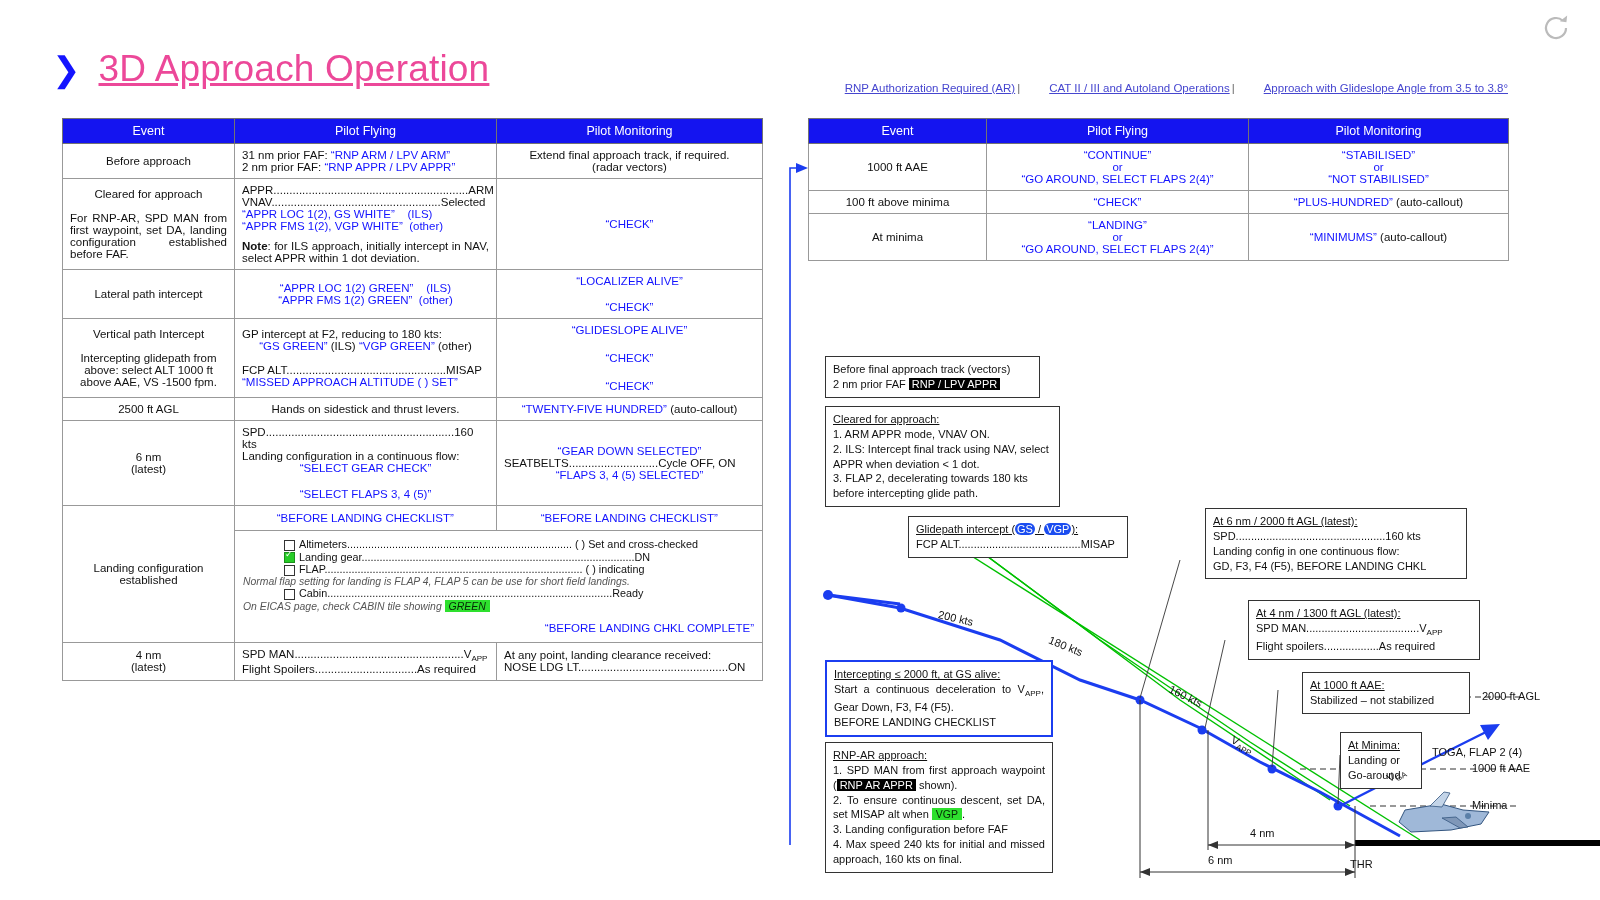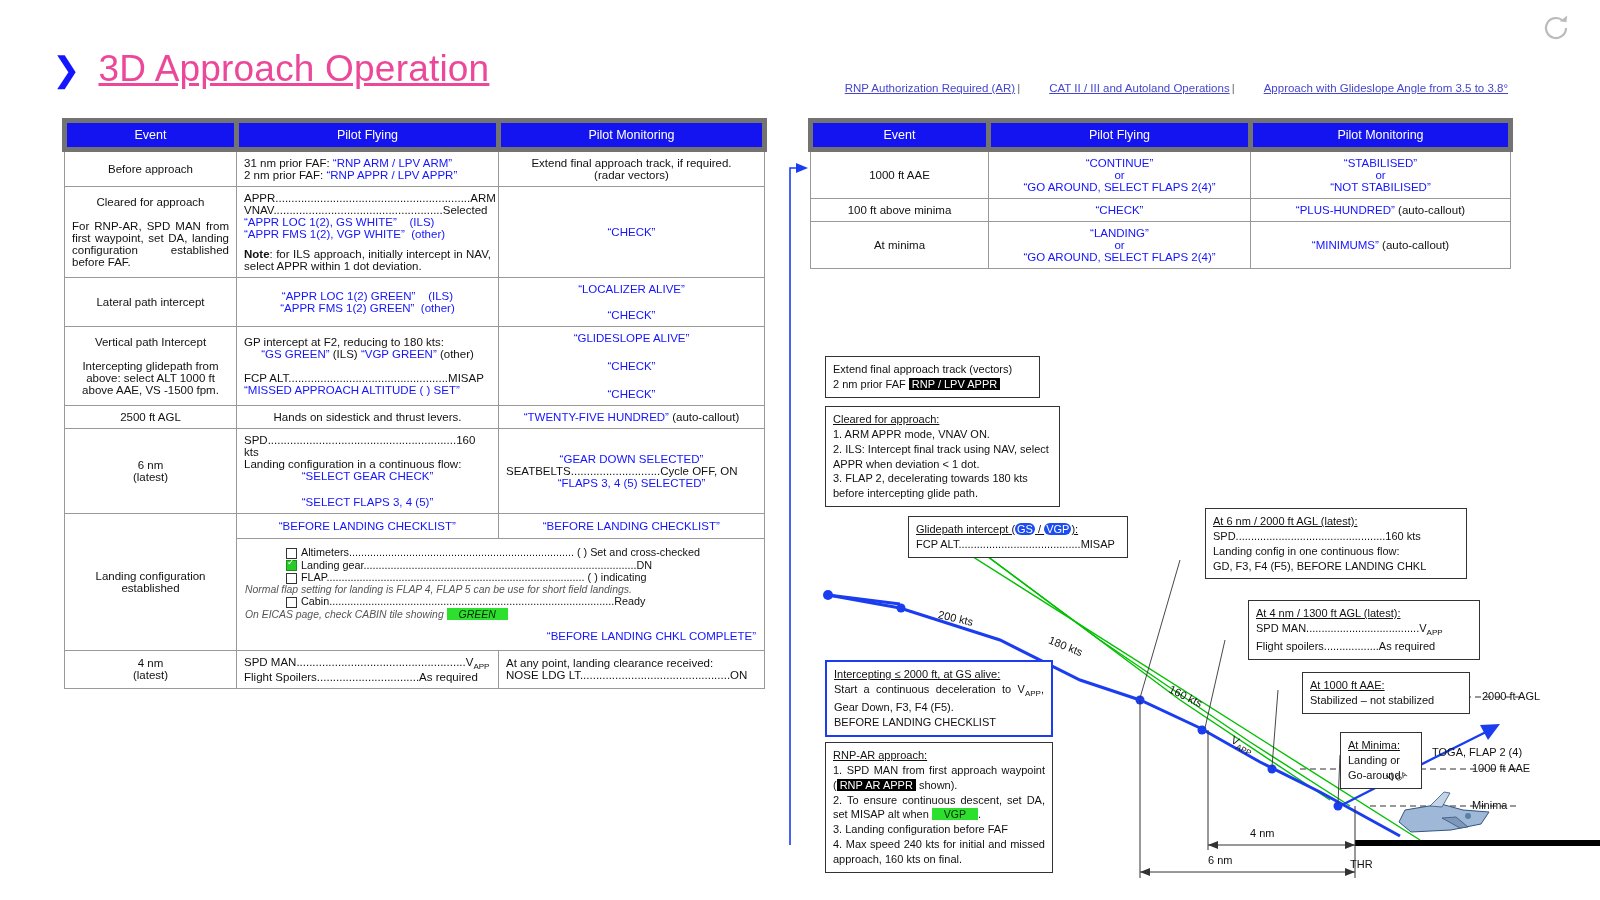--- a/index.html
+++ b/index.html
@@ -51,7 +51,7 @@
     color: #ffffff;
     font-weight: 400;
     font-size: 12.5px;
-    border: 5px solid #737373;
+    border: 1px solid #737373;
     padding: 5px 13px;
     text-align: center;
   }

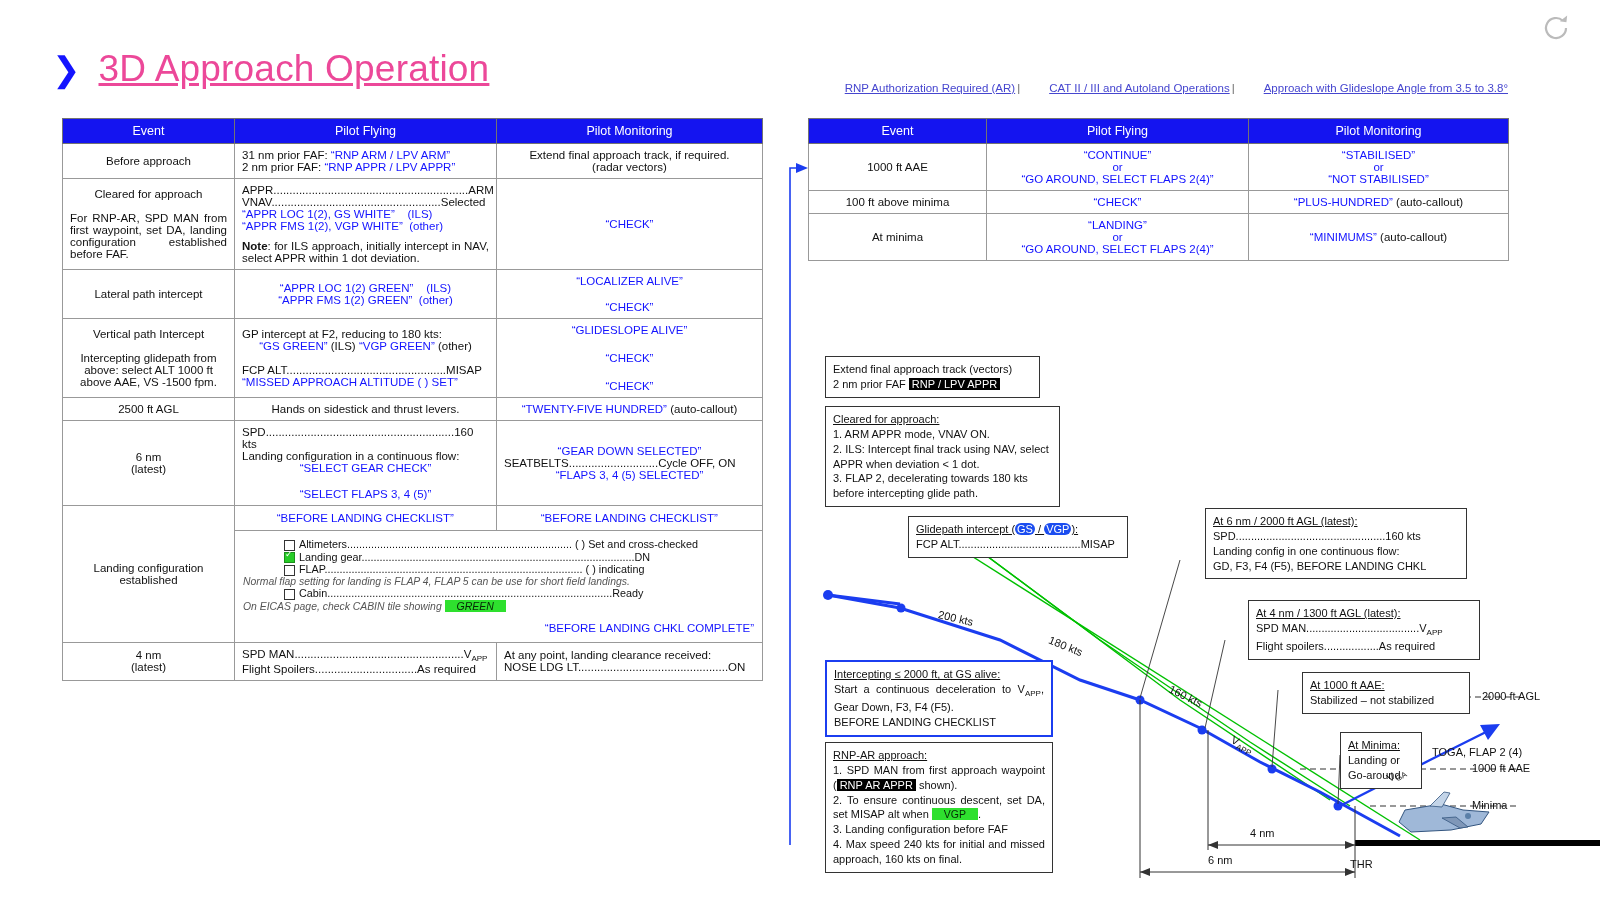--- a/index.html
+++ b/index.html
@@ -410,7 +410,7 @@
   </svg>
 
   <div class="callout" style="left:825px; top:356px; width:215px;">
-    <div>Extend final approach track (vectors)</div>
+    <div>Before final approach track (vectors)</div>
     <div><span>2 nm prior FAF </span><span class="blackbox">RNP / LPV APPR</span></div>
   </div>
 

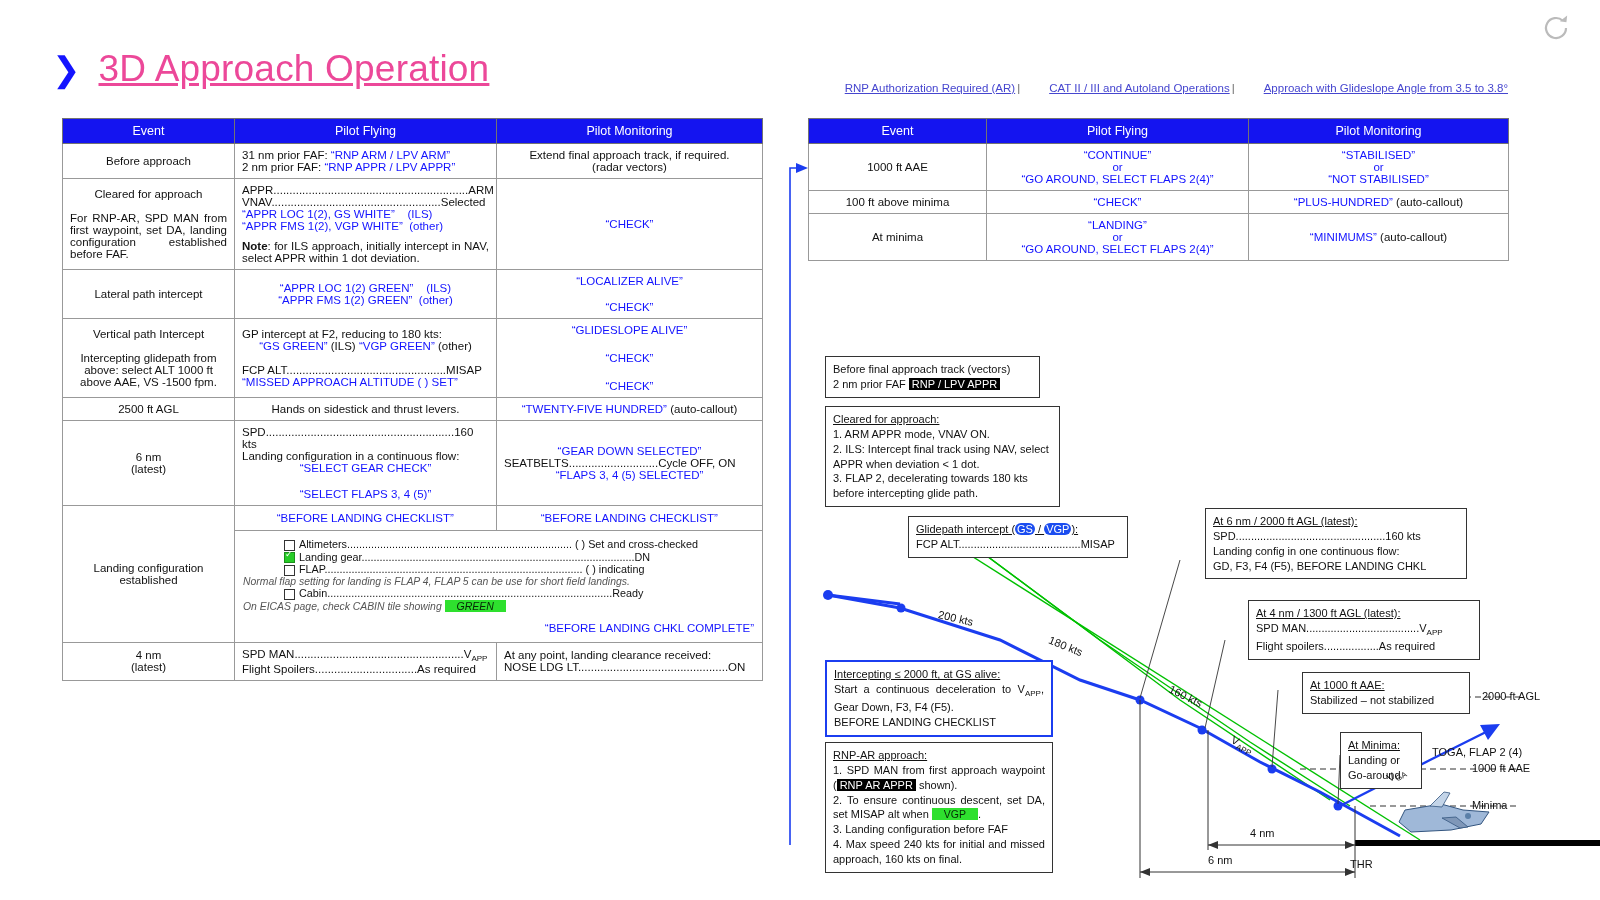--- a/index.html
+++ b/index.html
@@ -92,7 +92,7 @@
     font-size: 9px; color: #fff; line-height: 11px;
   }
   .greenbox {
-    background: #2ee02e; color: #062806; padding: 0 12px; font-size: 10.5px;
+    background: #2ee02e; color: #062806; padding: 0 4px; font-size: 10.5px;
   }
   .blackbox {
     background: #000; color: #fff; padding: 0 3px;

